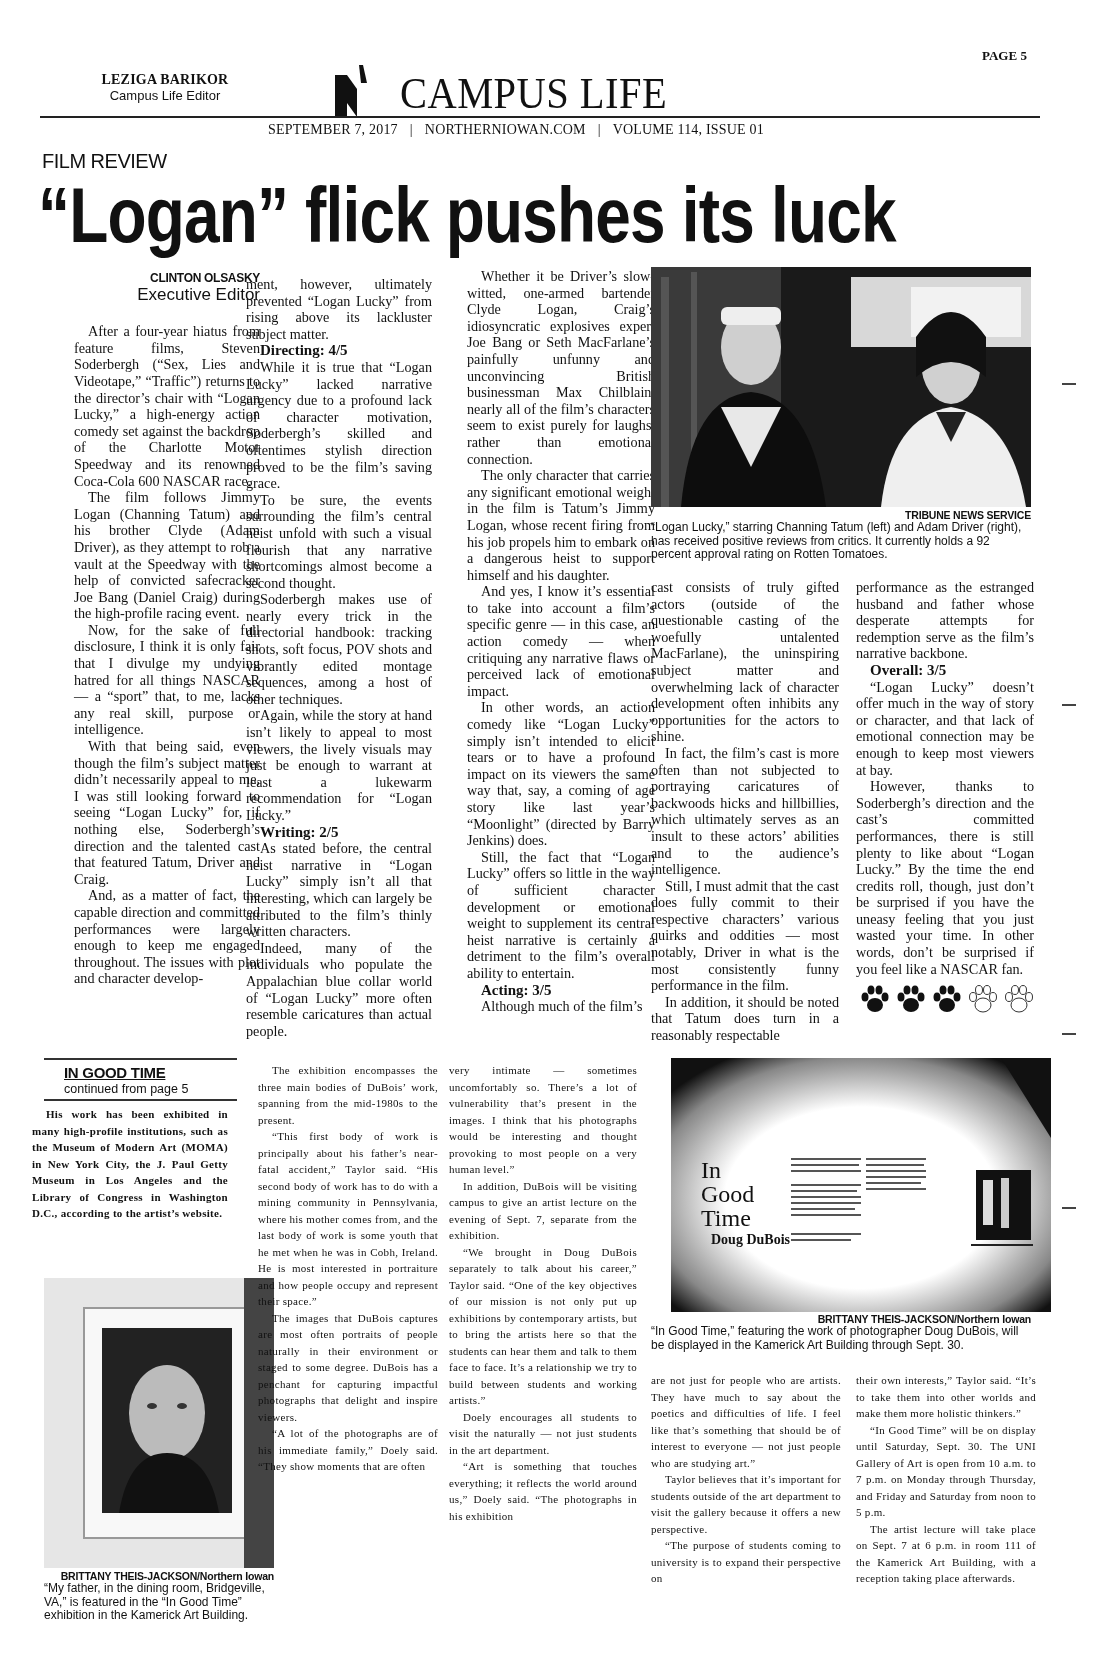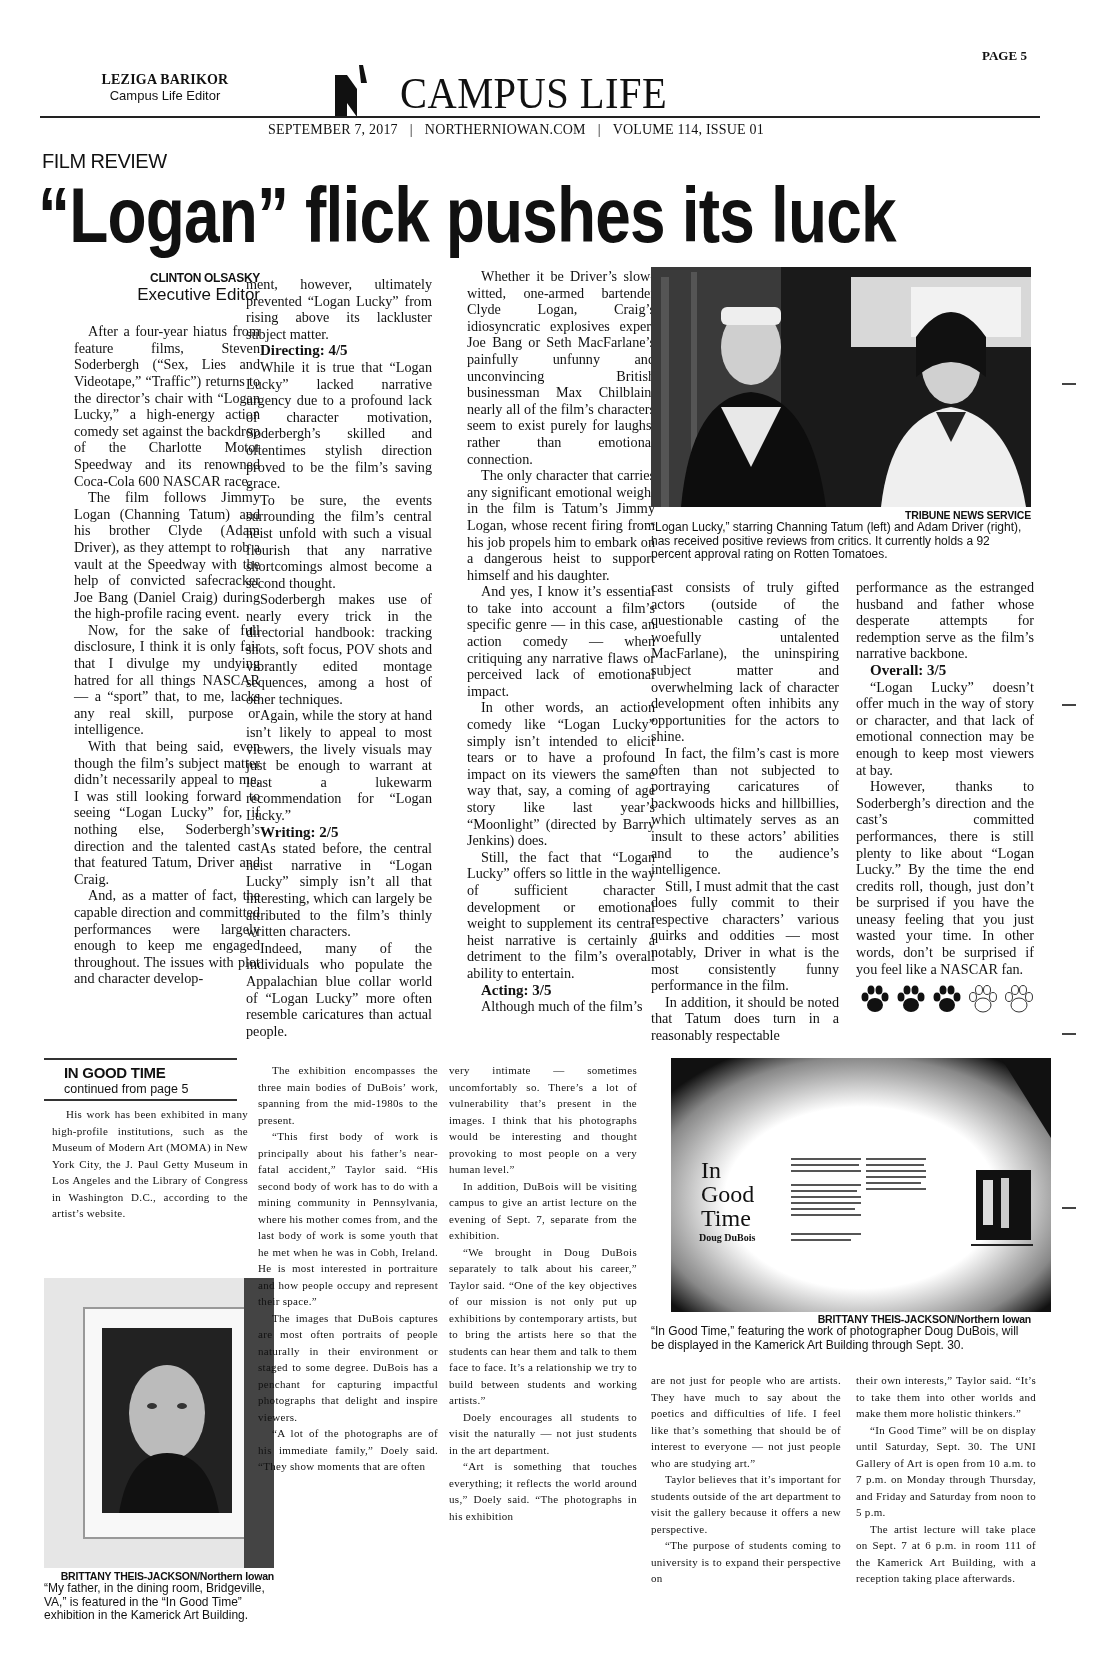--- a/index.html
+++ b/index.html
@@ -39,7 +39,7 @@
 
   
   .igt-rule1 { left:44px; top:1058px; width:193px; height:2px; background:#333; }
-  .igt-title { left:64px; top:1064px; font-family:"Liberation Sans", sans-serif; font-weight:bold; font-size:15px; letter-spacing:-0.3px; }
+  .igt-title { left:64px; top:1064px; font-family:"Liberation Sans", sans-serif; font-weight:bold; font-size:15px; letter-spacing:-0.3px;text-decoration:underline; }
   .igt-cont { left:64px; top:1082px; font-family:"Liberation Sans", sans-serif; font-size:12.5px; }
   .igt-rule2 { left:44px; top:1099px; width:193px; height:2px; background:#333; }
 

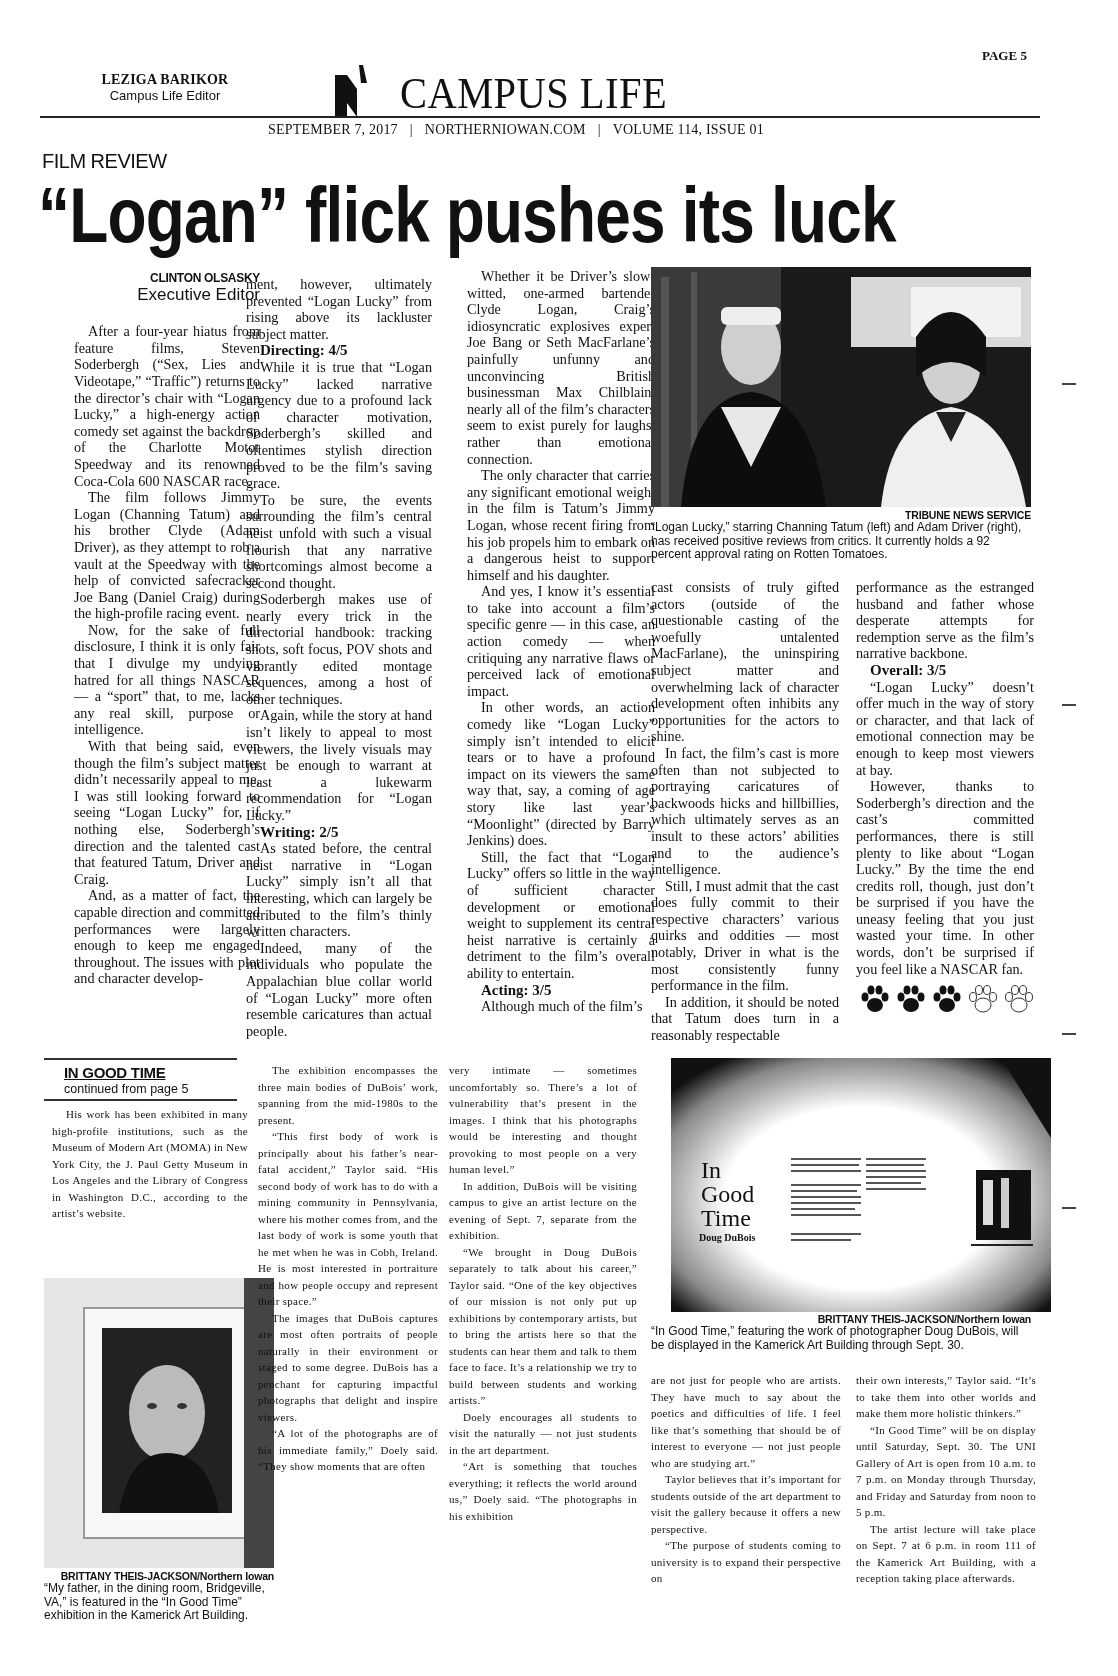--- a/index.html
+++ b/index.html
@@ -181,7 +181,7 @@
 <div class="abs igt-cont">continued from page 5</div>
 <div class="abs igt-rule2"></div>
 
-<div class="col col2" style="left:52px; top:1106px; width:196px;">
+<div class="col col2" style="left:32px; top:1106px; width:196px;font-weight:bold;">
   <p>His work has been exhibited in many high-profile institutions, such as the Museum of Modern Art (MOMA) in New York City, the J. Paul Getty Museum in Los Angeles and the Library of Congress in Washington D.C., according to the artist’s website.</p>
 </div>
 

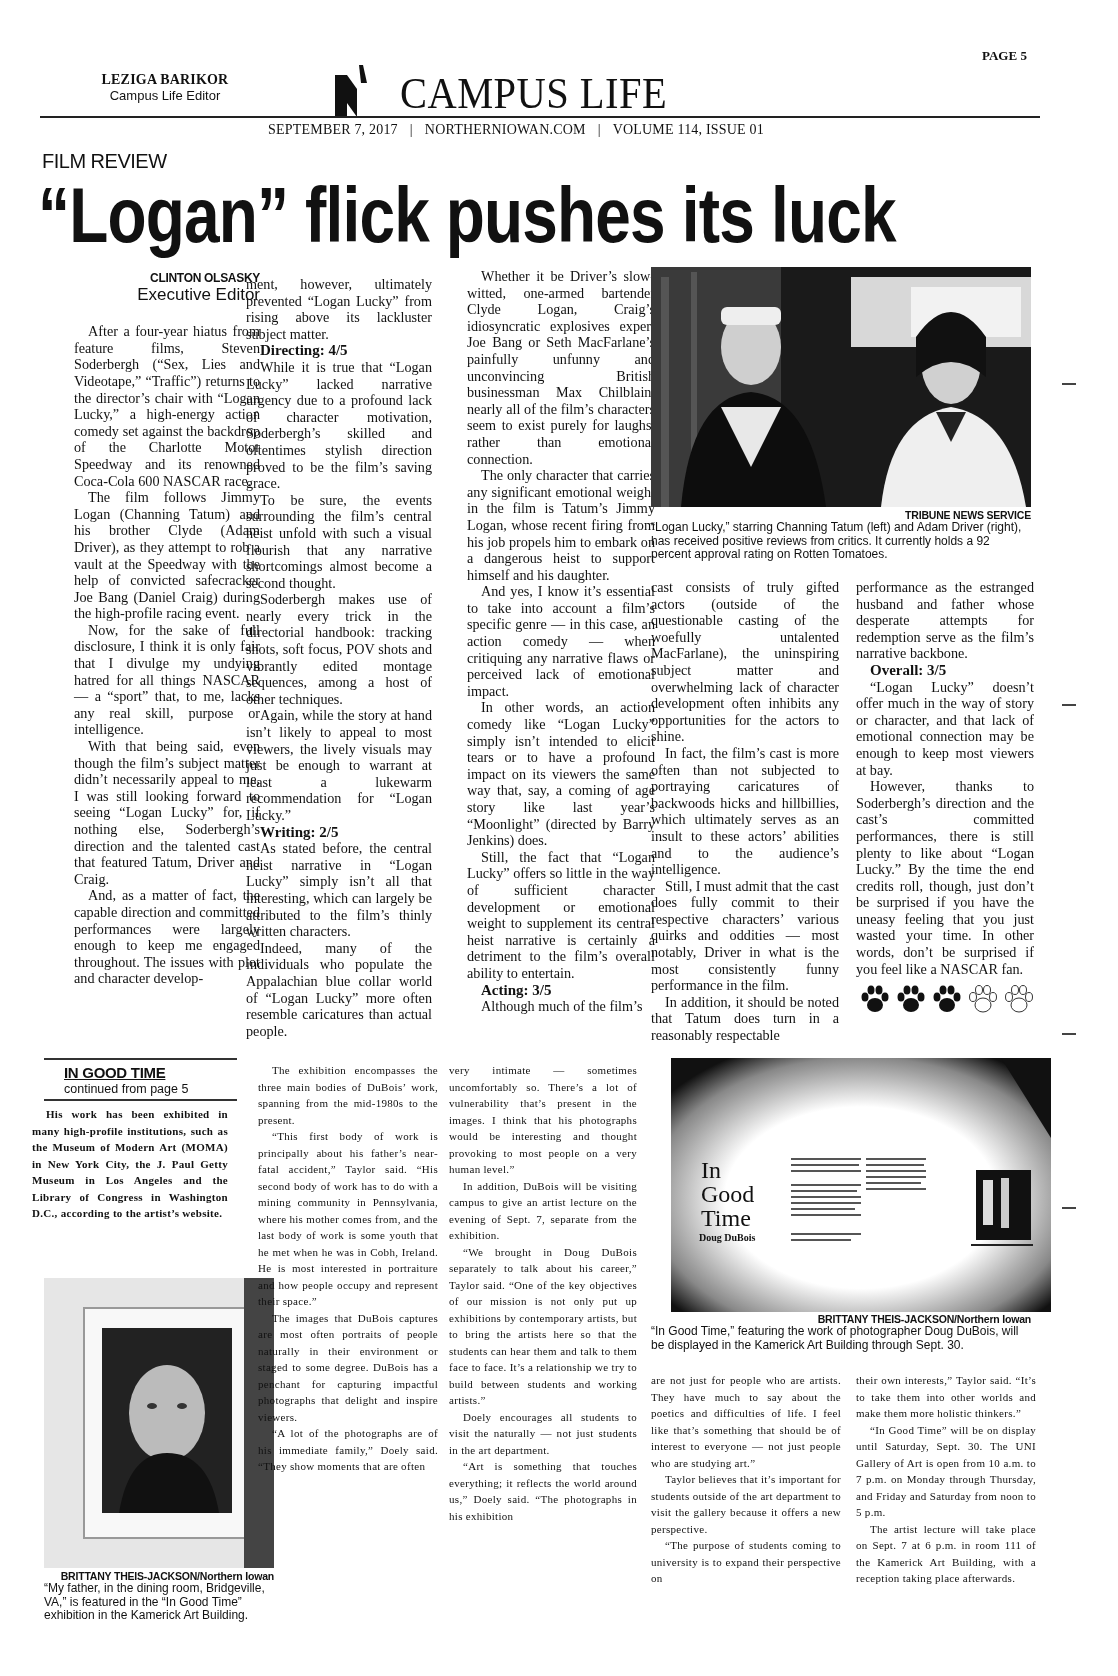--- a/index.html
+++ b/index.html
@@ -255,7 +255,7 @@
     <div>Good</div>
     <div>Time</div>
   </div>
-  <div class="abs serif" style="left:48px; top:174px; font-size:10px; font-weight:bold;">Doug DuBois</div>
+  <div class="abs serif" style="left:60px; top:174px; font-size:14px; font-weight:bold;">Doug DuBois</div>
 </div>
 <div class="credit" style="left:651px; top:1313px; width:380px;">BRITTANY THEIS-JACKSON/Northern Iowan</div>
 <div class="caption" style="left:651px; top:1325px; width:382px;">“In Good Time,” featuring the work of photographer Doug DuBois, will be displayed in the Kamerick Art Building through Sept. 30.</div>

